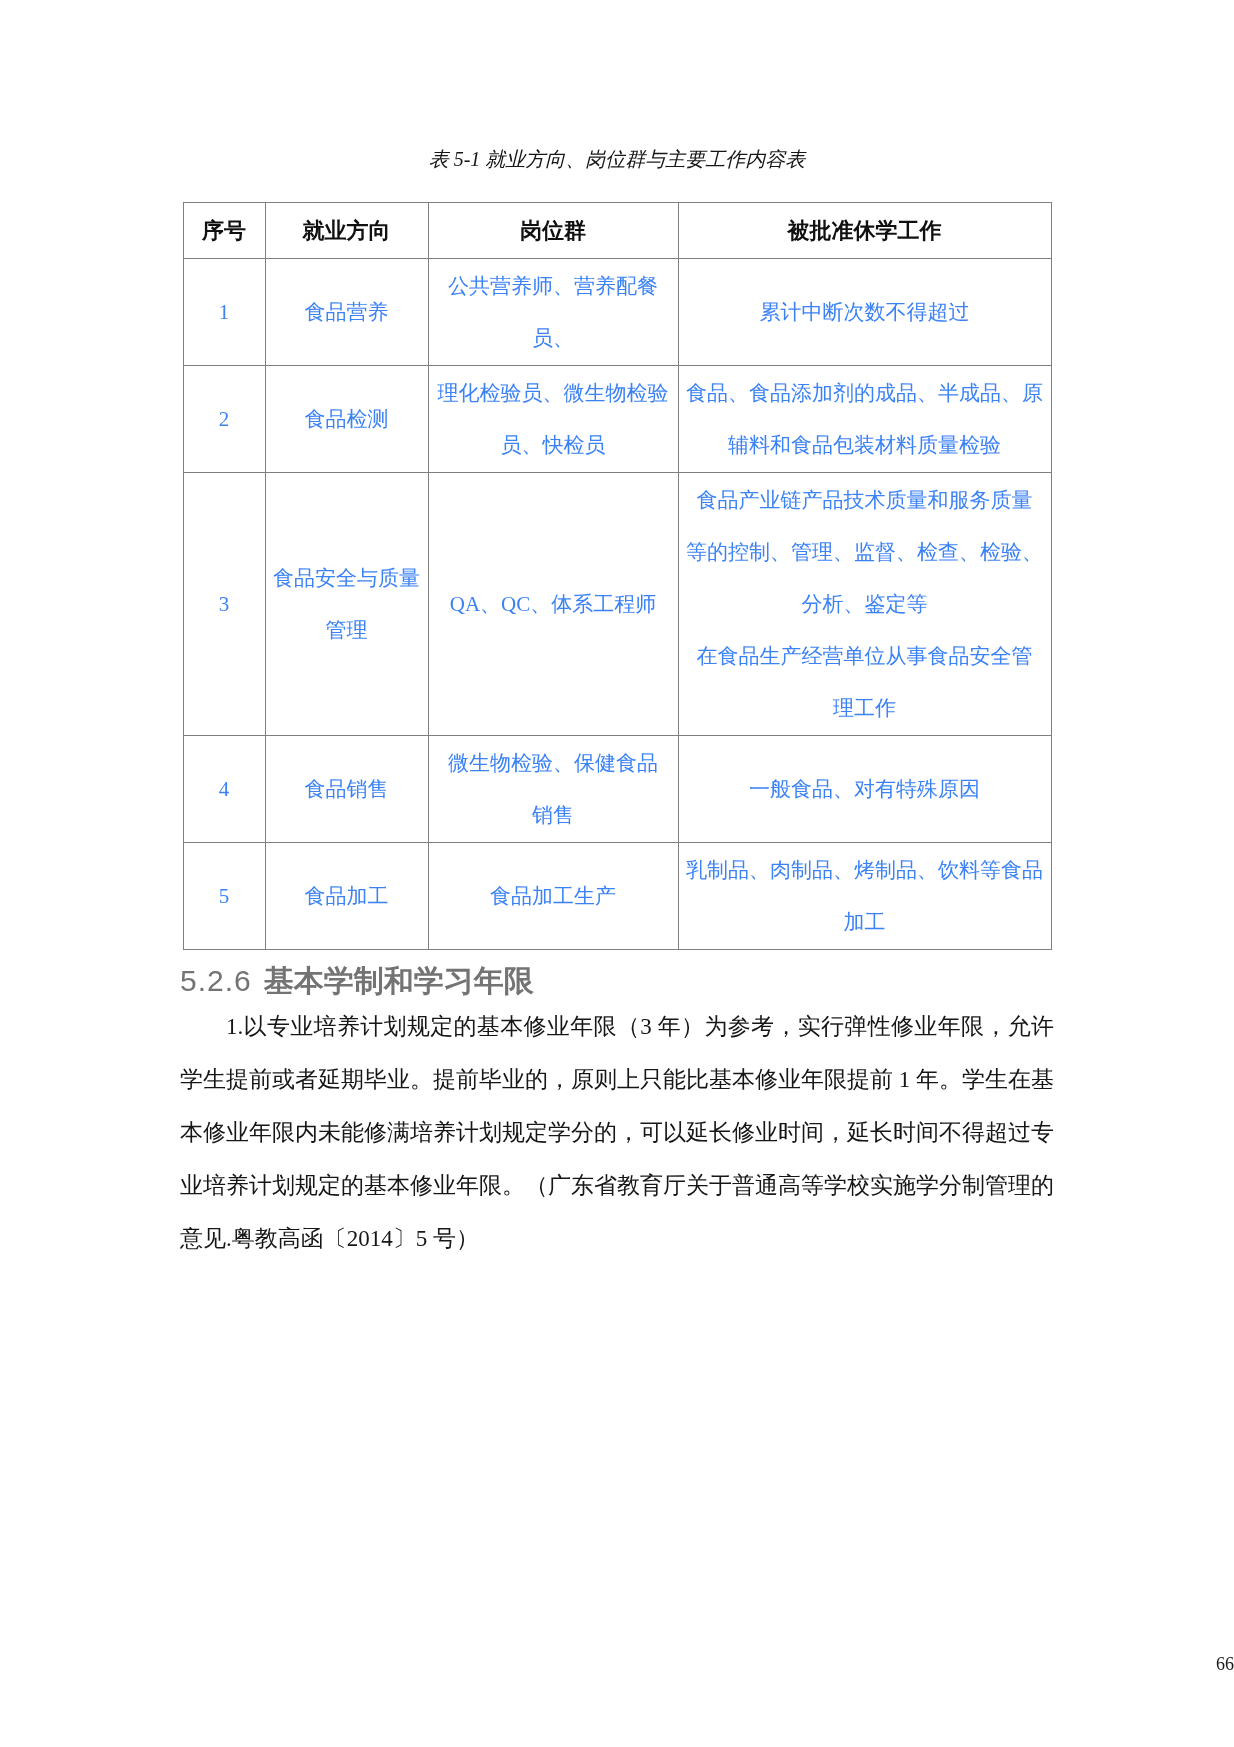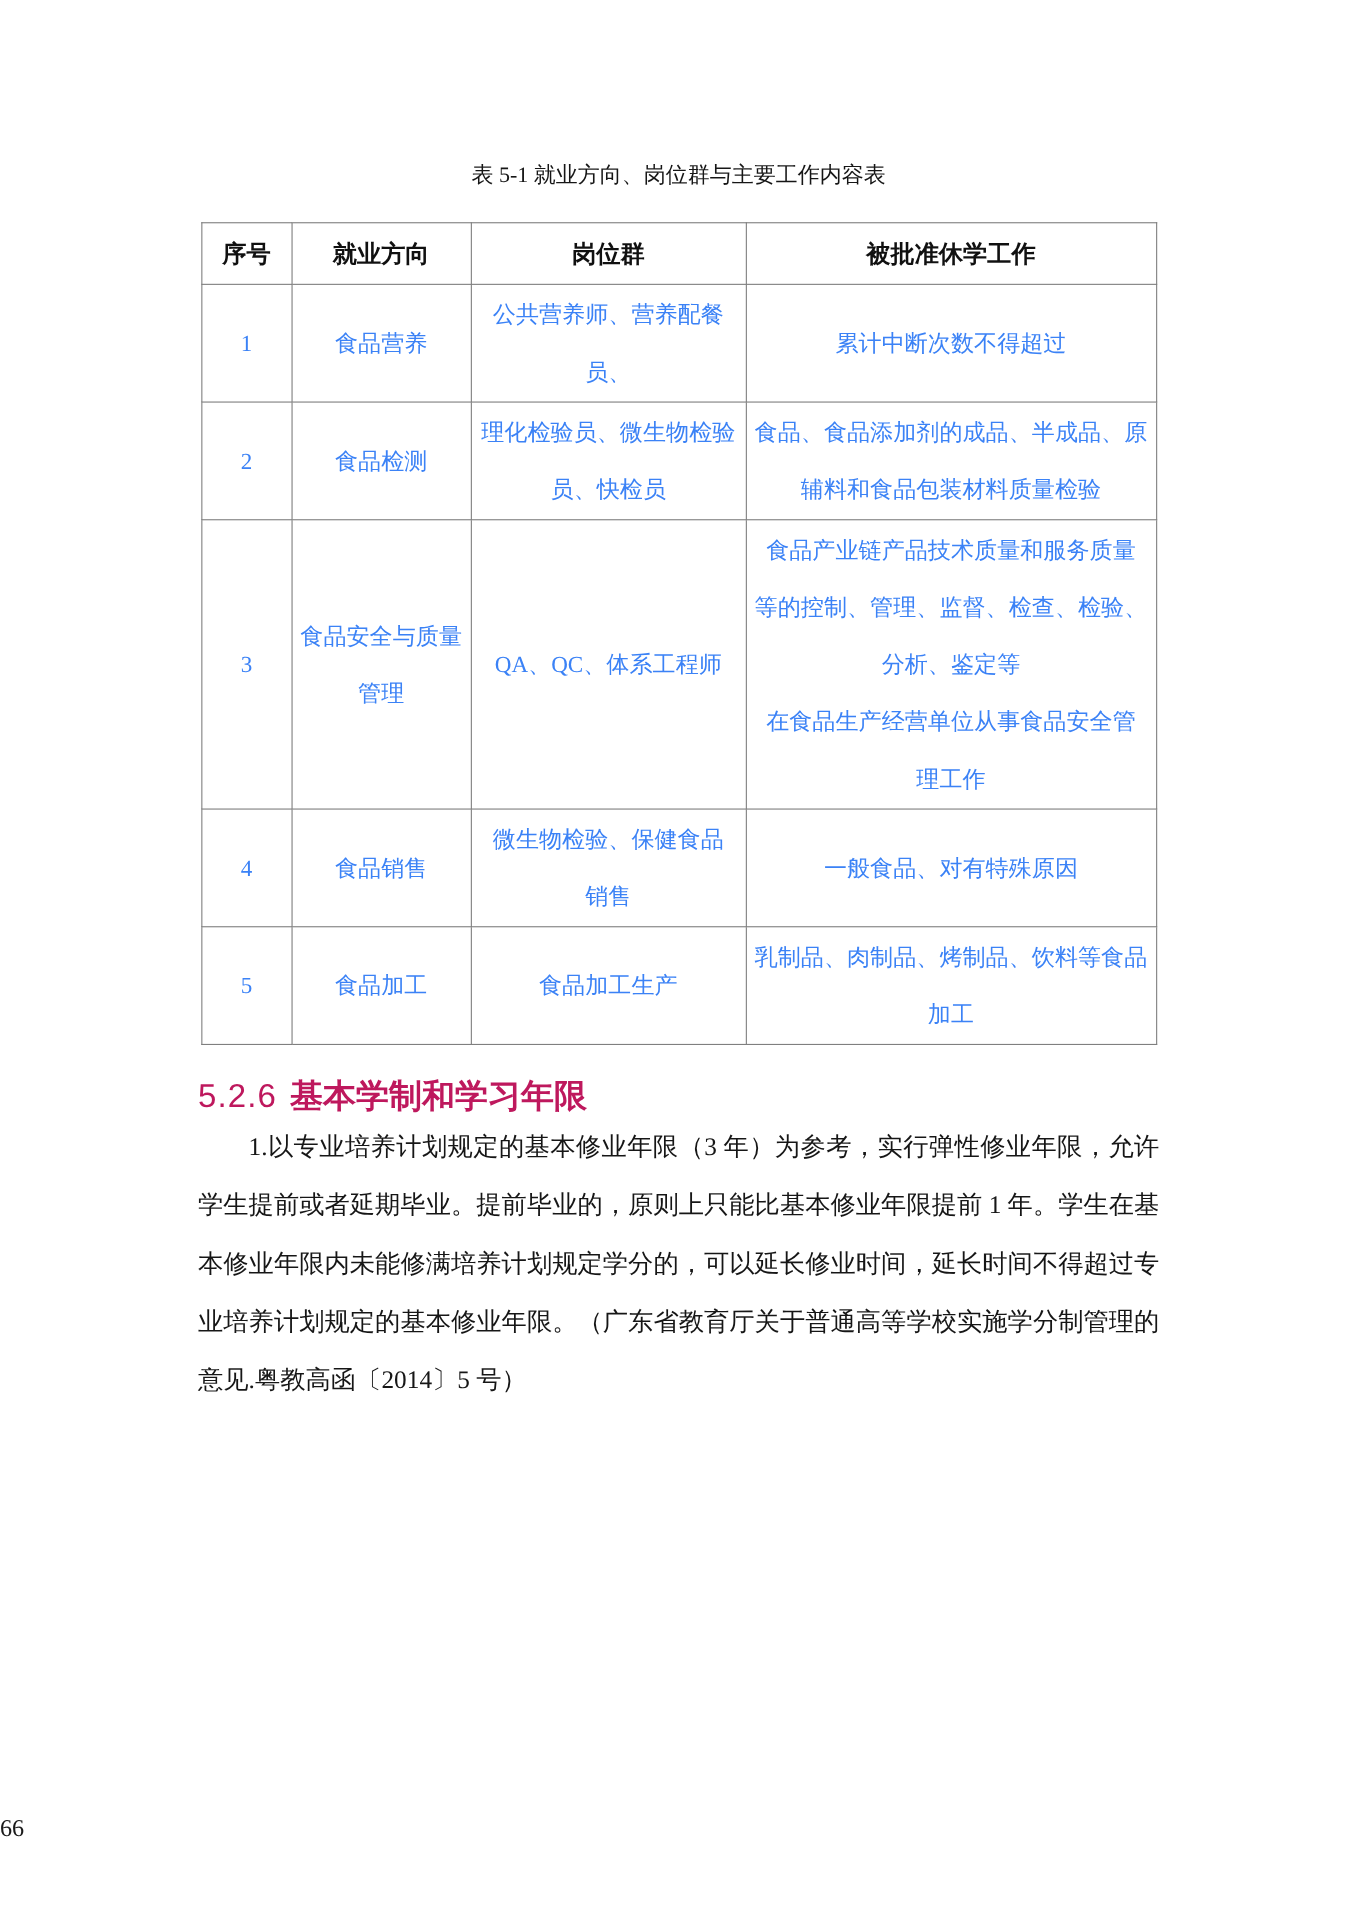--- a/index.html
+++ b/index.html
@@ -24,6 +24,7 @@
     line-height: 26px;
     margin: 0 0 30px 0;
     color: #161616;
+    font-style: italic;
   }
   table.jobs-table {
     table-layout: fixed;

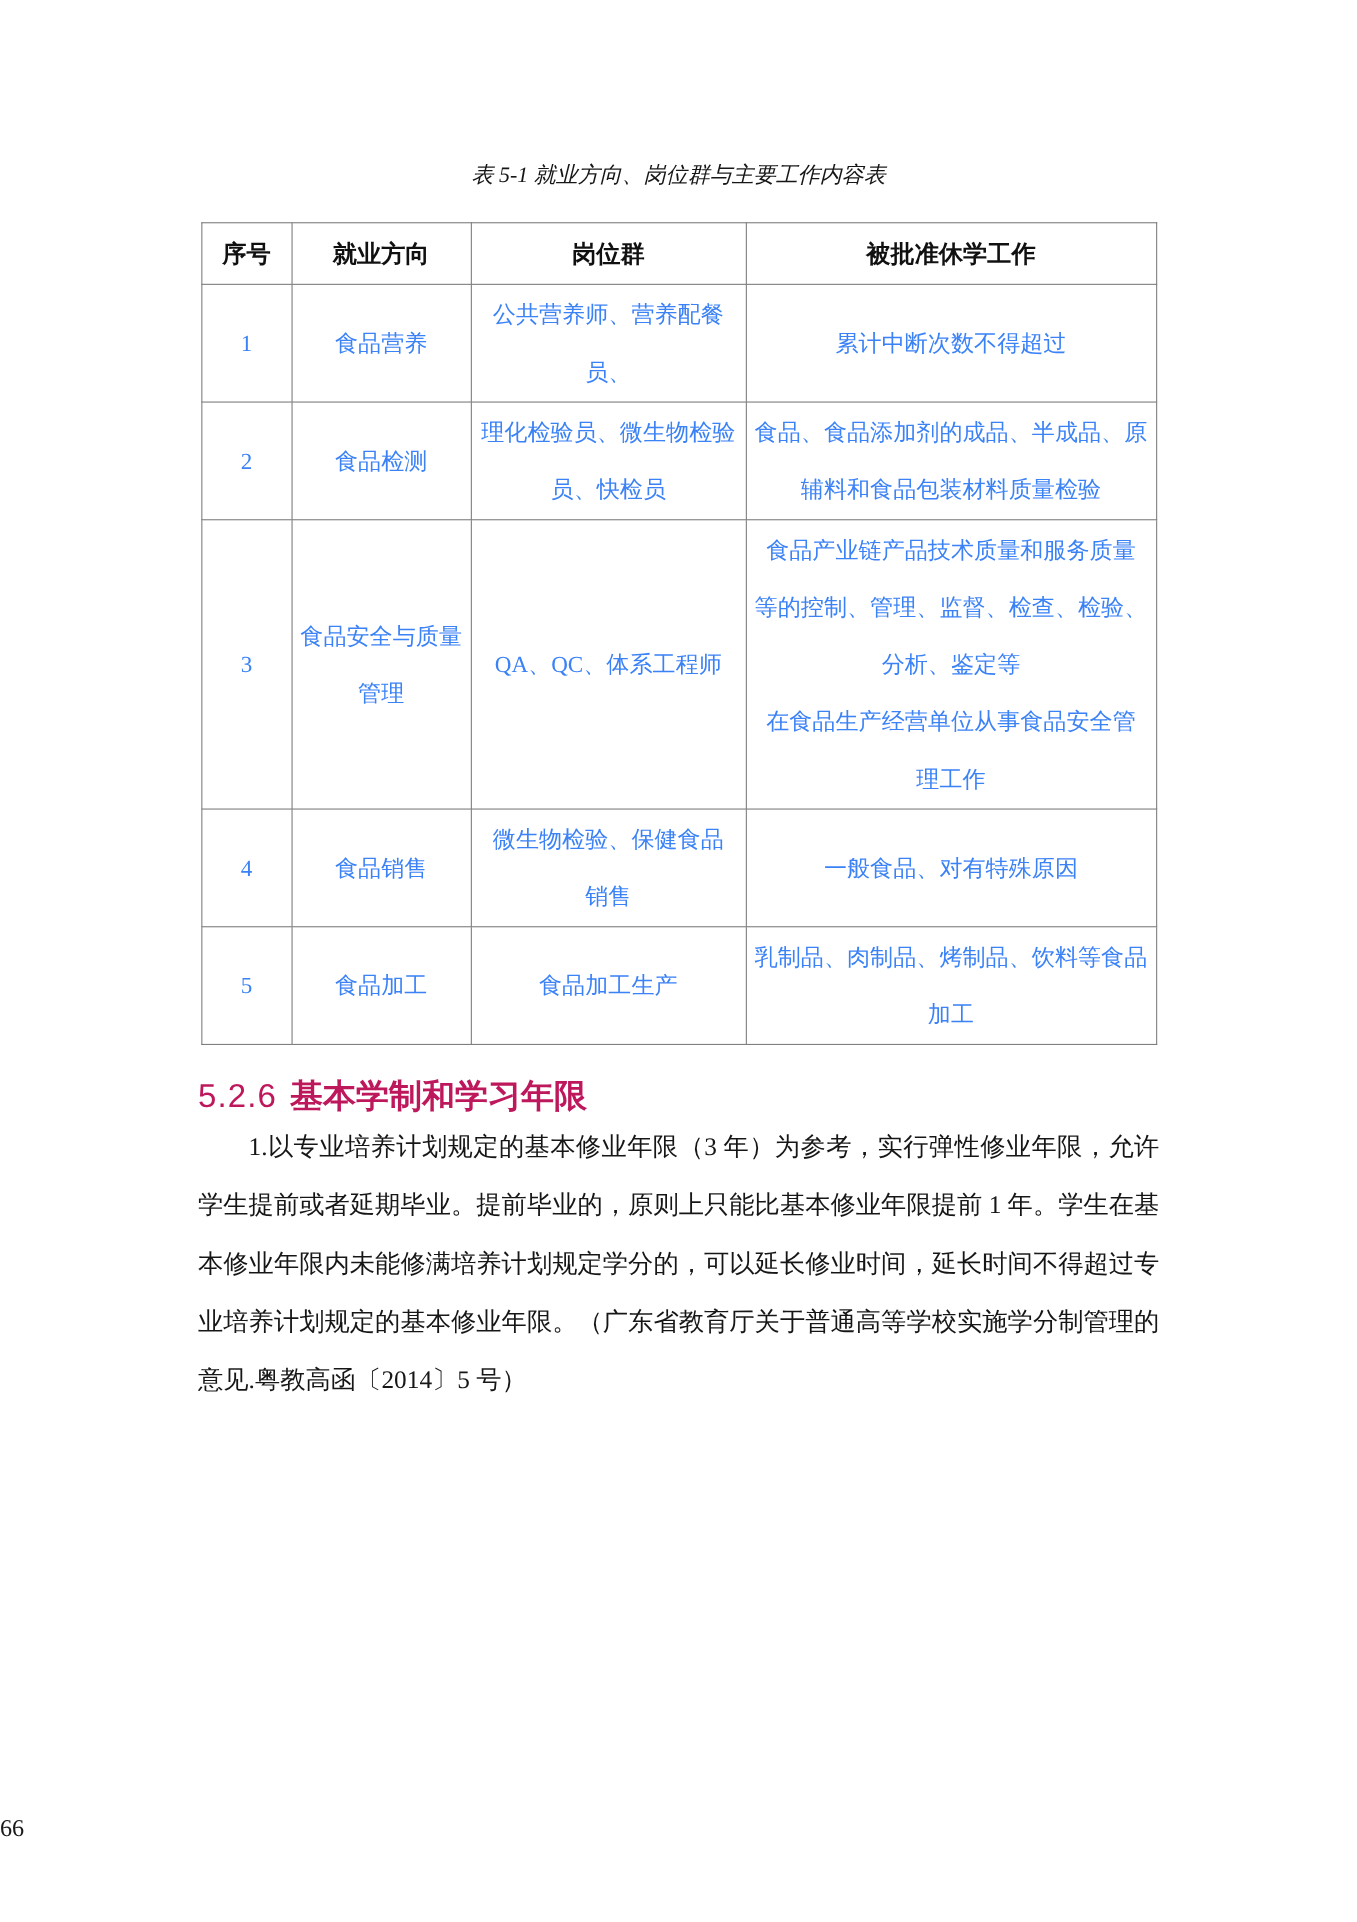--- a/index.html
+++ b/index.html
@@ -56,11 +56,11 @@
   }
   .row-single td { height: 52px; }
   .section-heading {
-    margin: 28px 0 0 0;
+    margin: 12px 0 0 0;
     font-family: "Liberation Sans", "DejaVu Sans", sans-serif;
     font-size: 30px;
     line-height: 38px;
-    color: #be185d;
+    color: #737373;
   }
   .section-heading .sec-num {
     font-weight: normal;

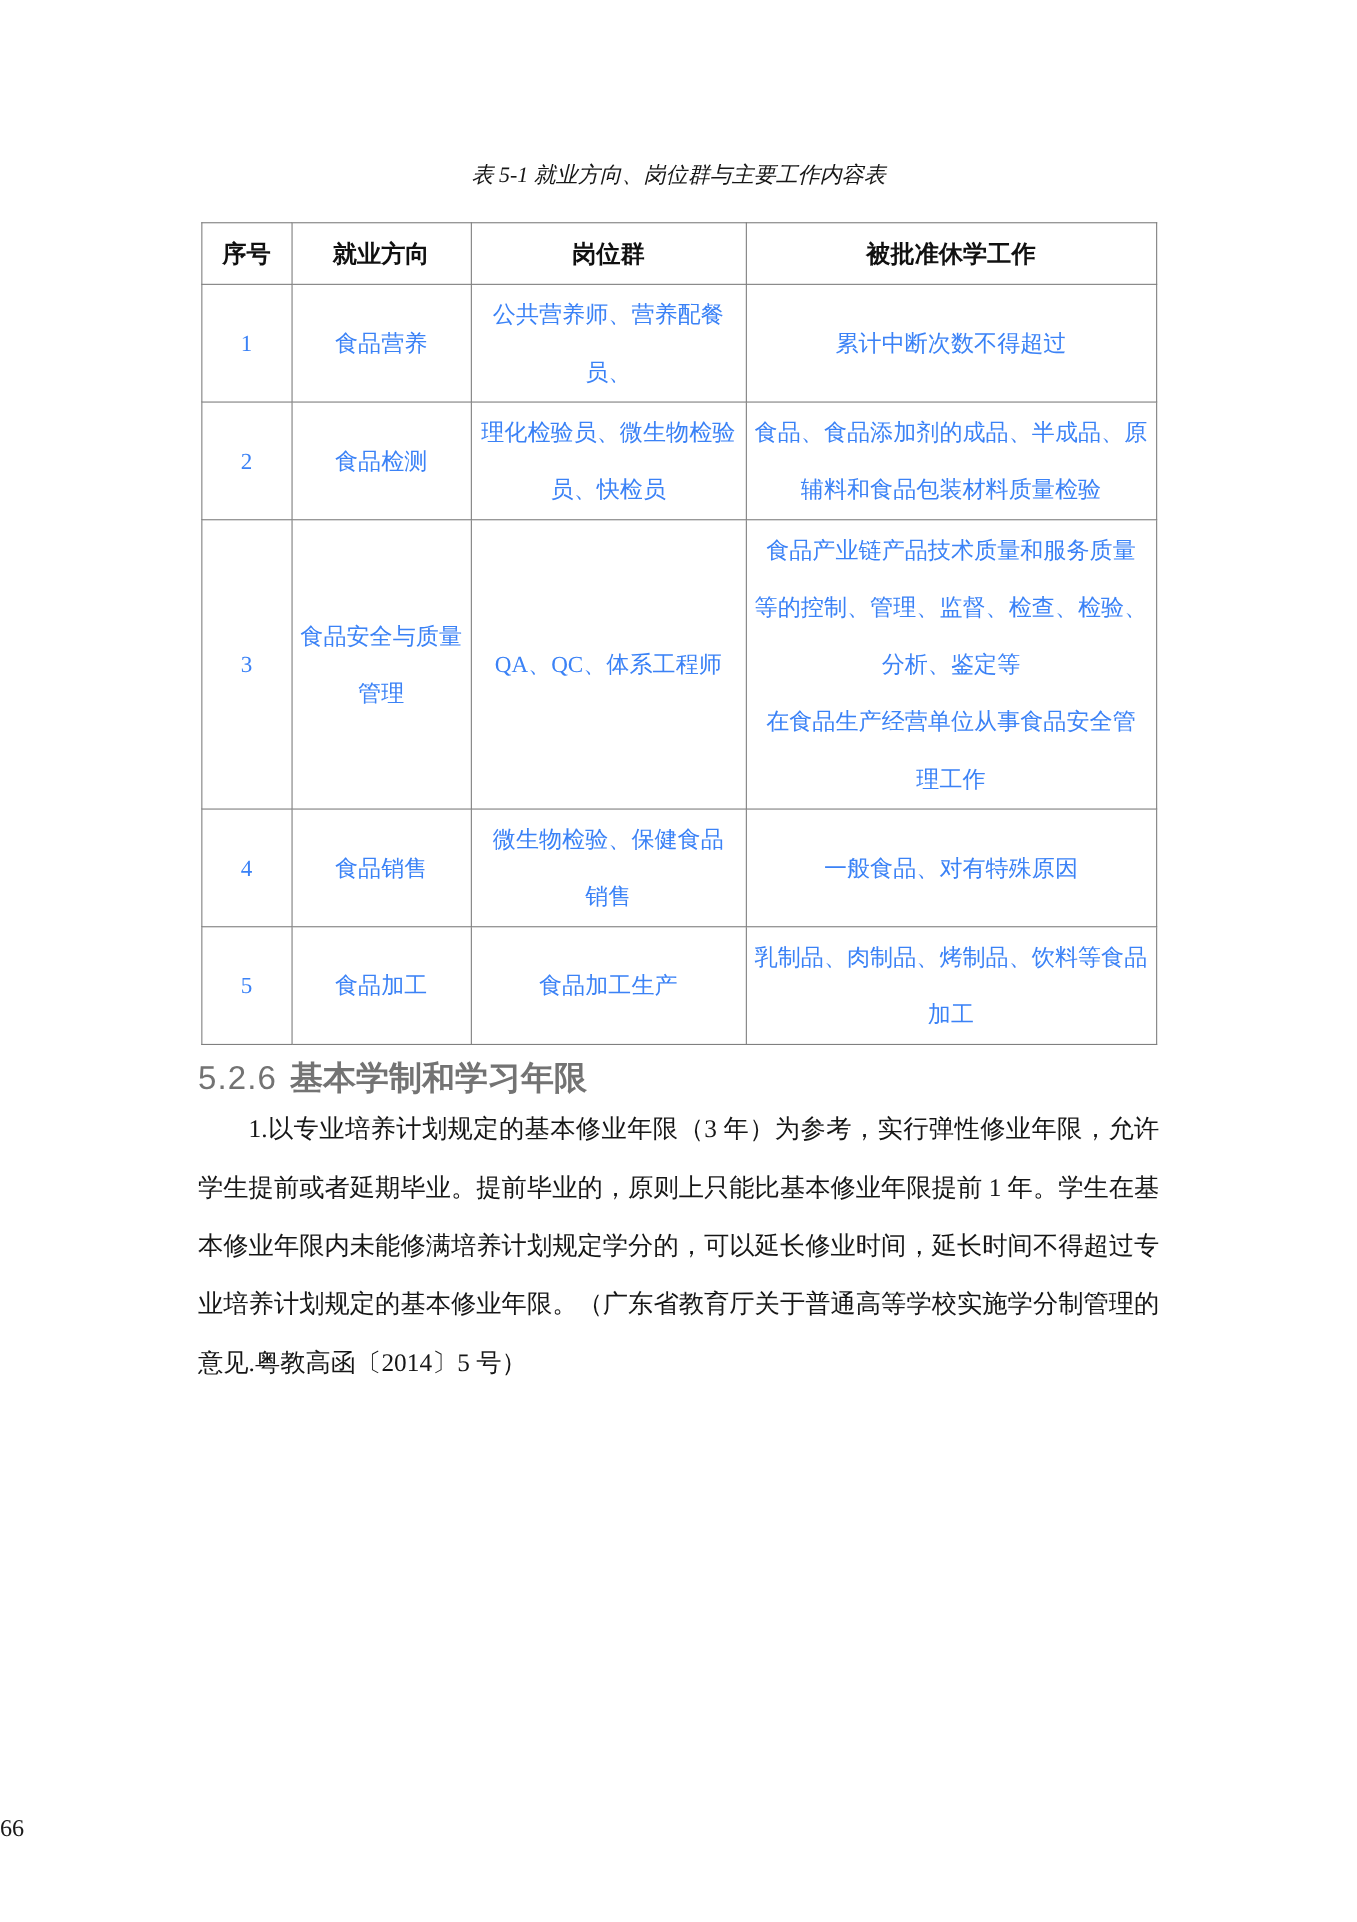--- a/index.html
+++ b/index.html
@@ -83,8 +83,8 @@
     bottom: 72px;
     left: 0;
     width: 100%;
-    text-align: left;
-    font-size: 22px;
+    text-align: right;
+    font-size: 18px;
     color: #1a1a1a;
   }
 </style>

